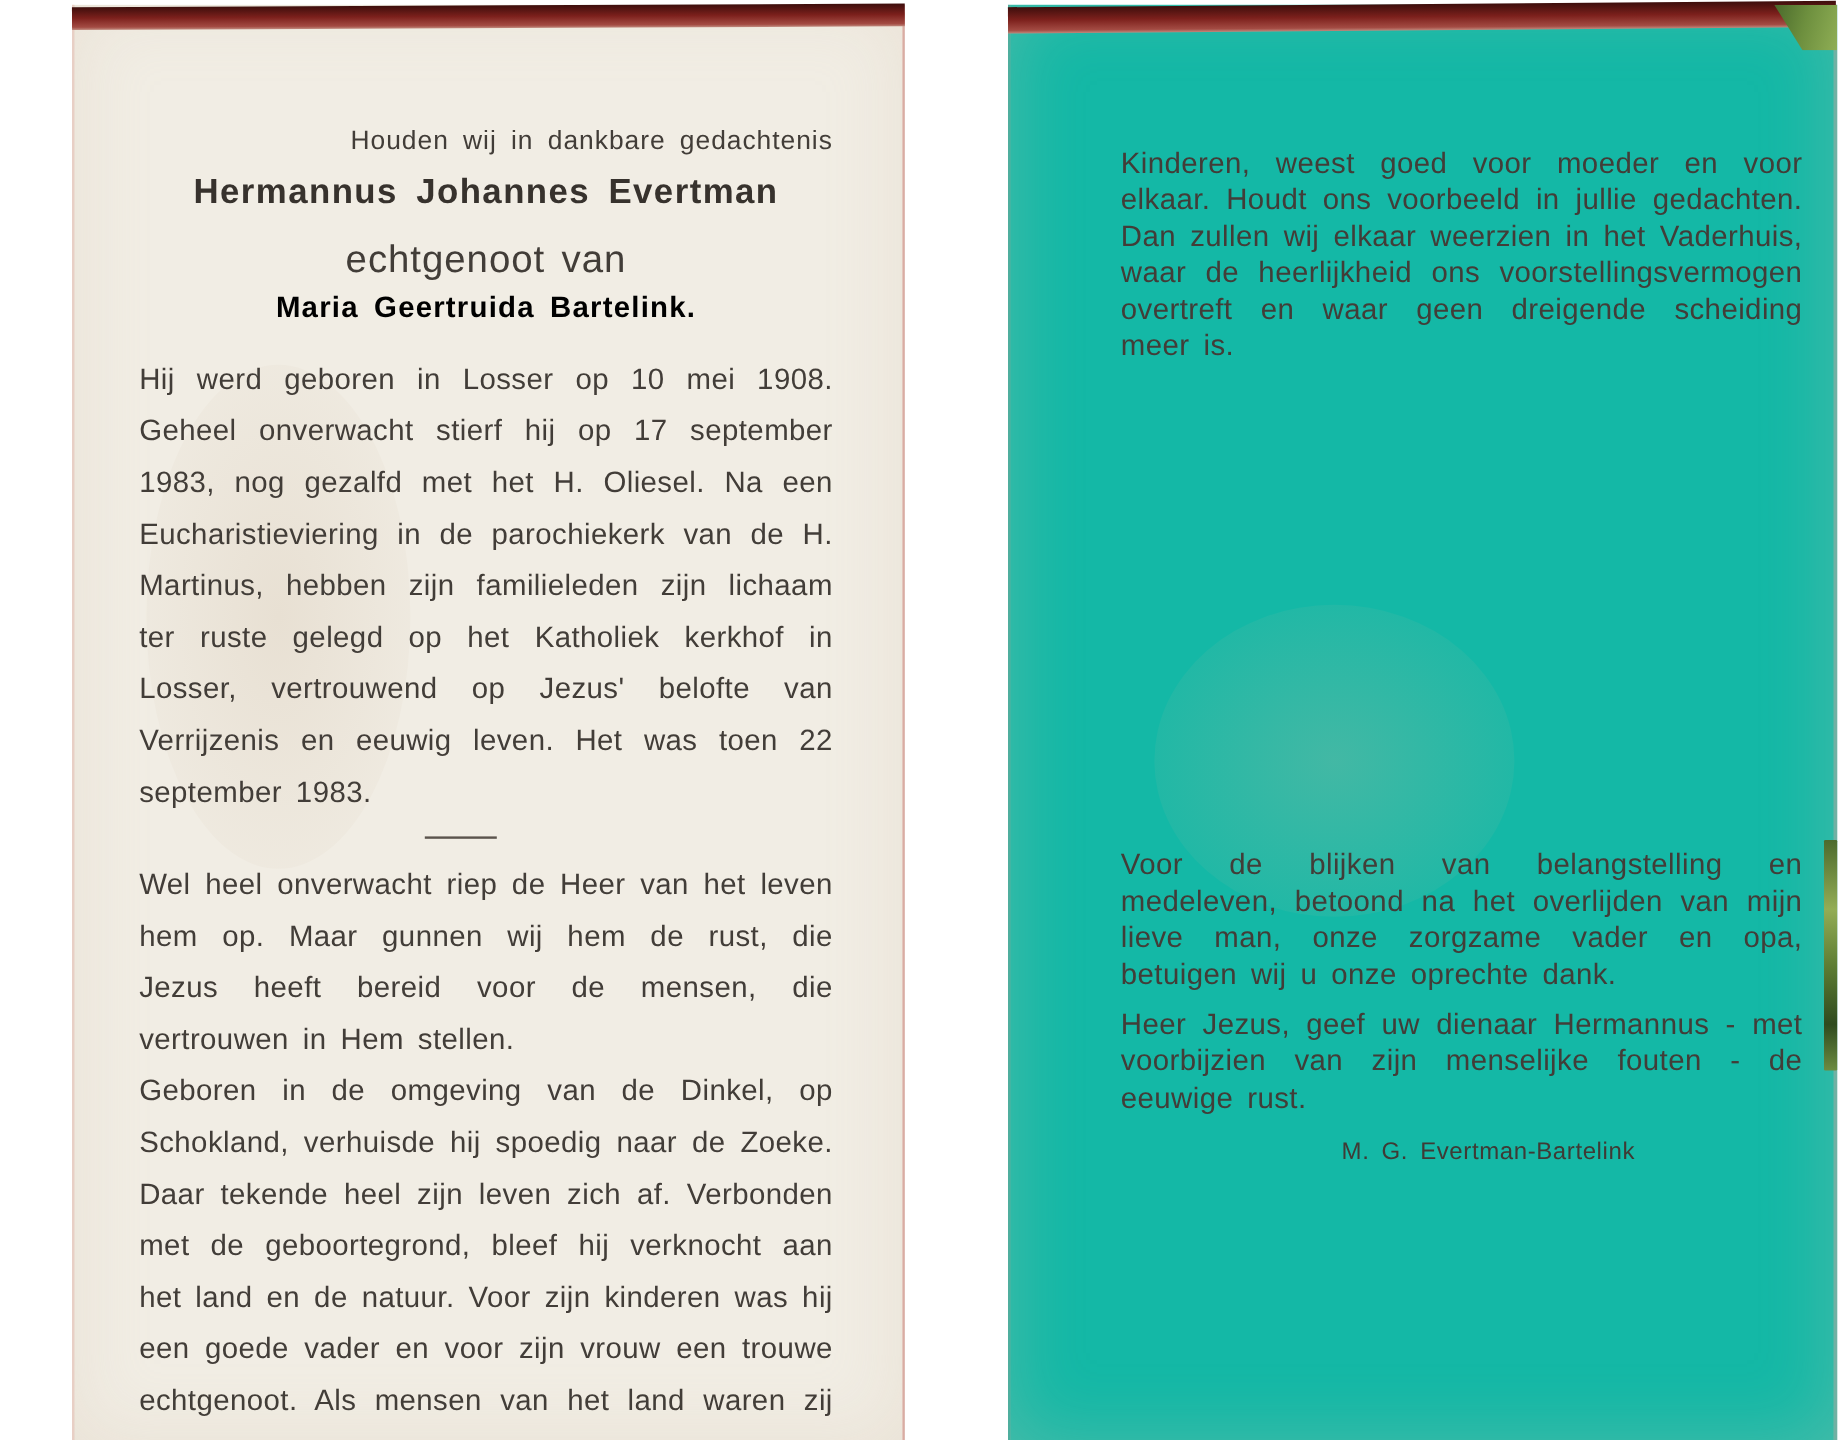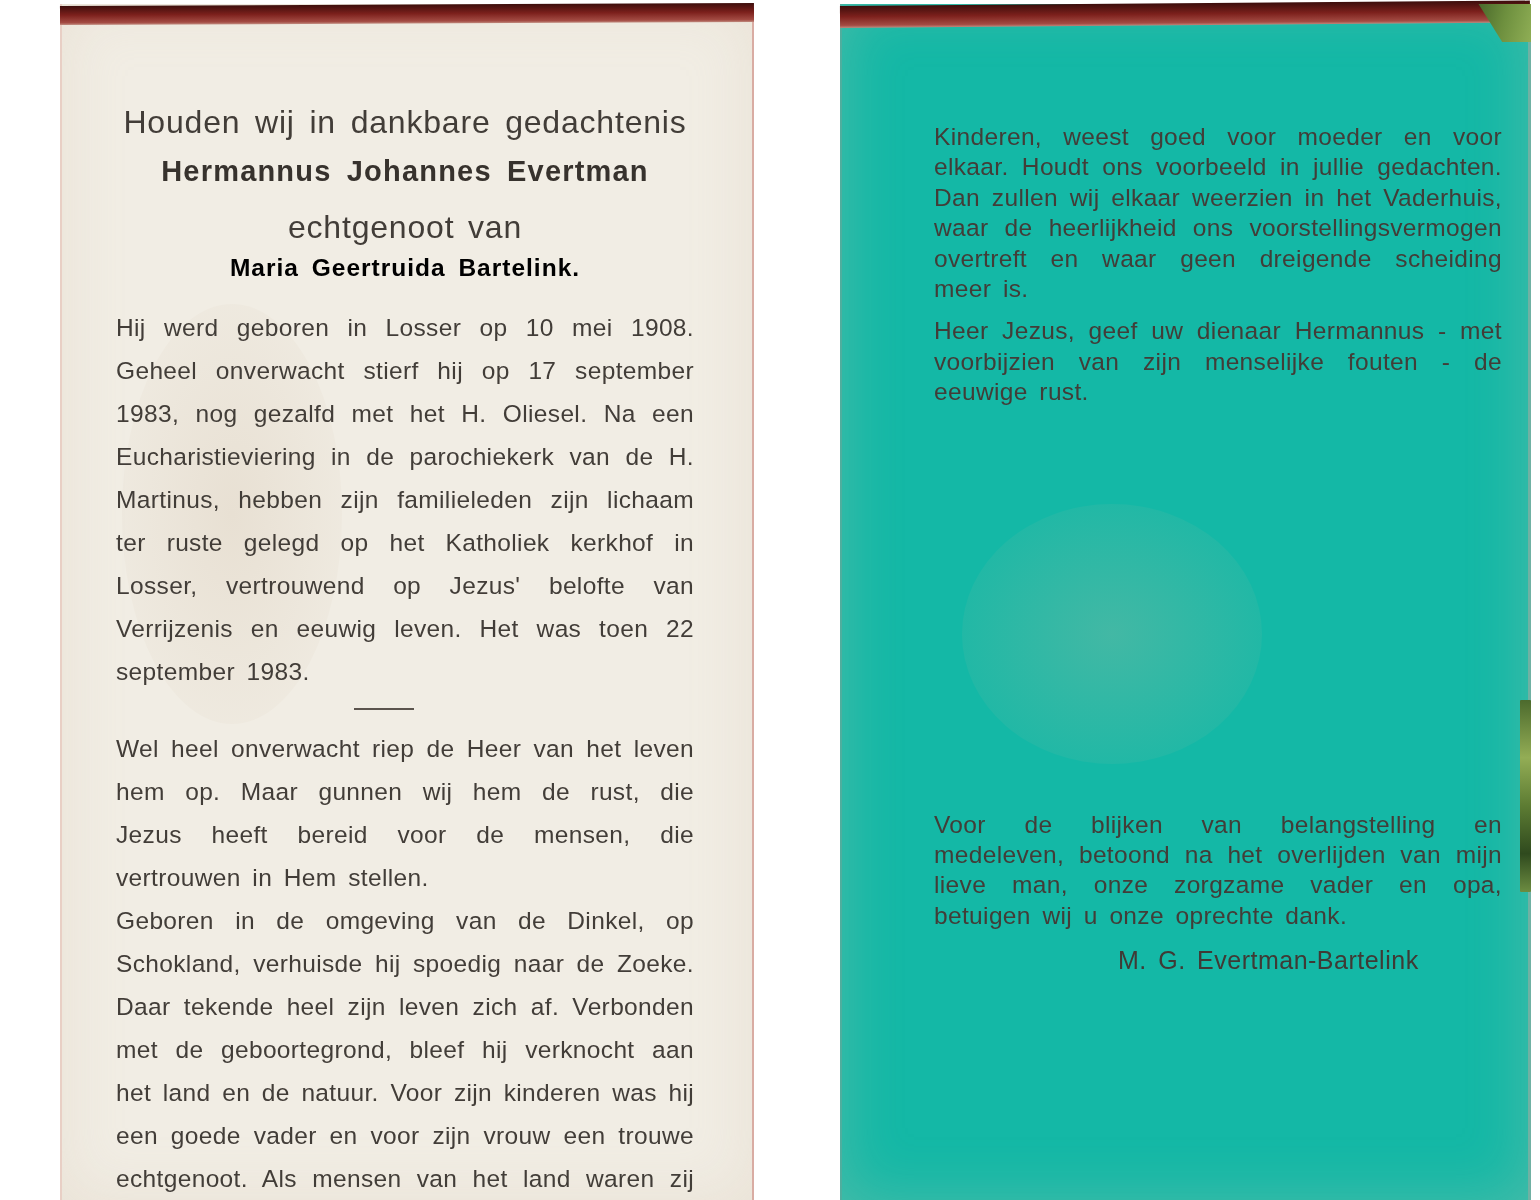--- a/index.html
+++ b/index.html
@@ -81,11 +81,12 @@
   .center { text-align: center; }
 
   .intro {
-    font-size: 32px;
+    font-size: 22px;
     letter-spacing: 0.8px;
     word-spacing: 5px;
     font-weight: 500;
     margin: 0 0 14px 0;
+    text-align: right;
   }
   .deceased-name {
     font-size: 29px;

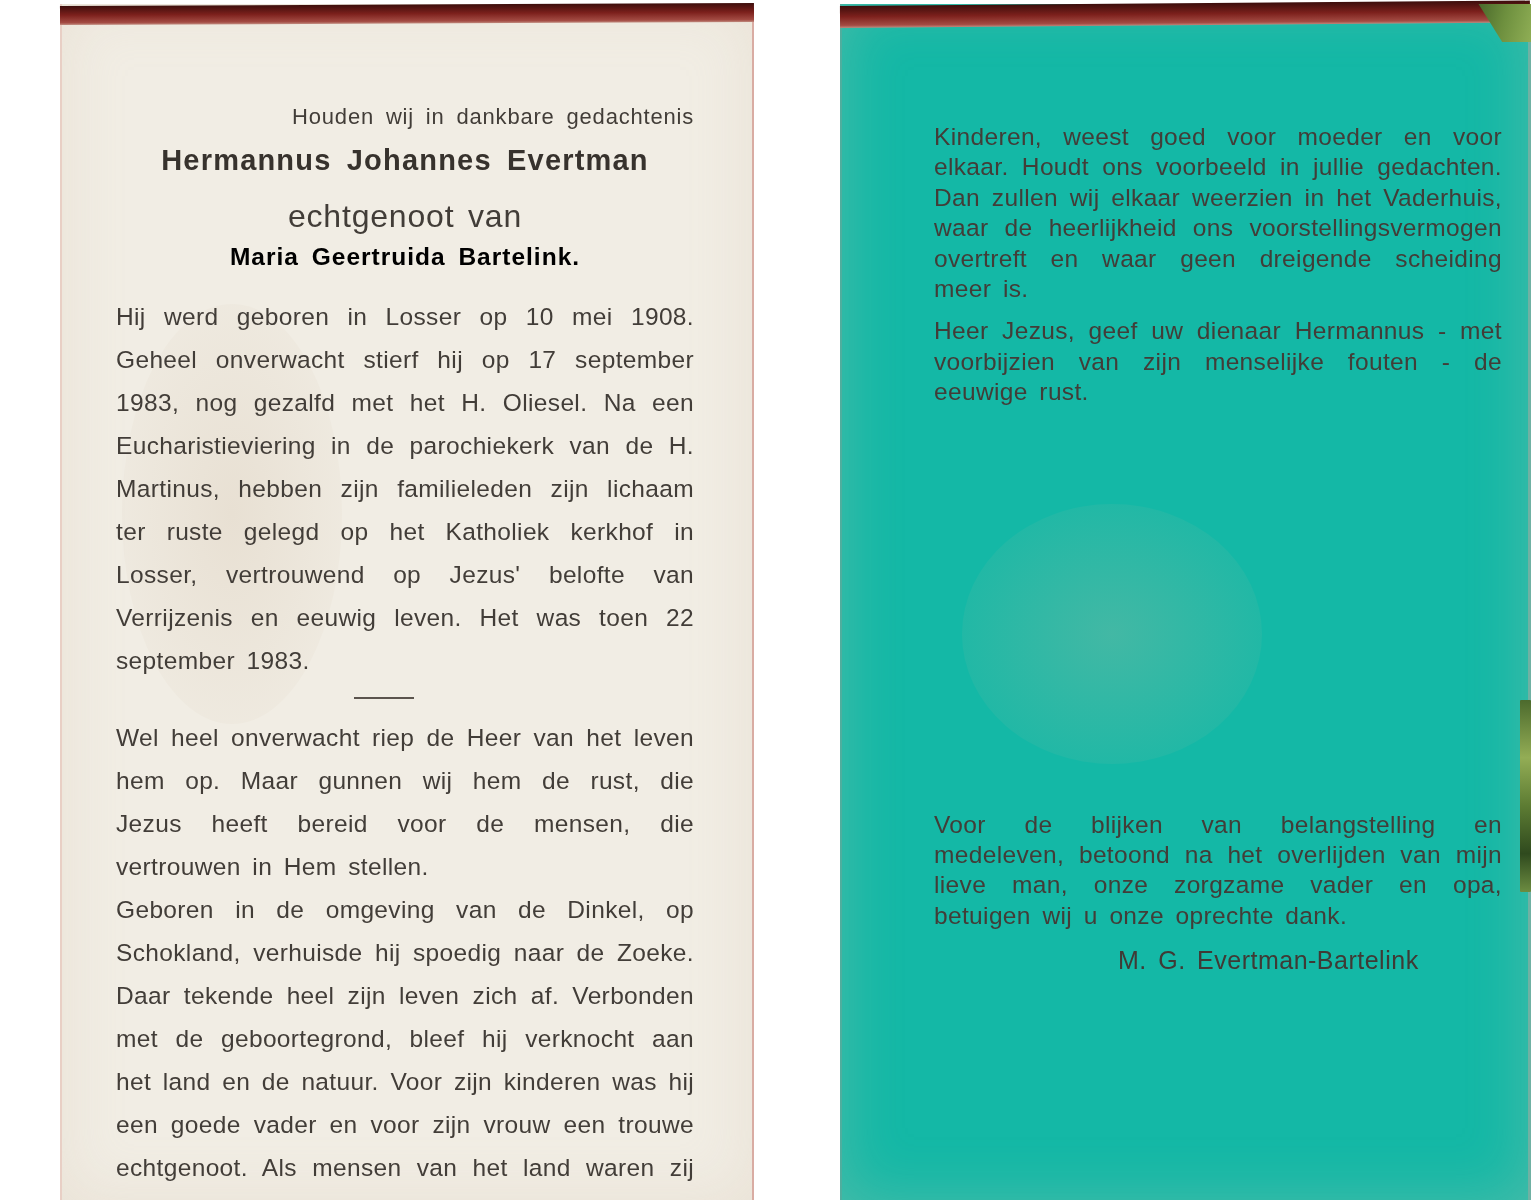--- a/index.html
+++ b/index.html
@@ -183,9 +183,9 @@
 
   <div class="content">
     <p class="body-text">Kinderen, weest goed voor moeder en voor elkaar.  Houdt ons voorbeeld in jullie gedachten. Dan zullen wij elkaar weerzien in het Vaderhuis, waar de heerlijkheid ons voorstellingsvermogen overtreft en waar geen dreigende scheiding meer is.</p>
+    <p class="body-text rp-thanks">Voor de blijken van belangstelling en medeleven, betoond na het overlijden van mijn lieve man, onze zorgzame vader en opa, betuigen wij u onze oprechte dank.</p>
+
     <p class="body-text rp-para2">Heer Jezus, geef uw dienaar Hermannus - met voorbijzien van zijn menselijke fouten - de eeuwige rust.</p>
-
-    <p class="body-text rp-thanks">Voor de blijken van belangstelling en medeleven, betoond na het overlijden van mijn lieve man, onze zorgzame vader en opa, betuigen wij u onze oprechte dank.</p>
 
     <div class="signature">
       <div>M. G. Evertman-Bartelink</div>

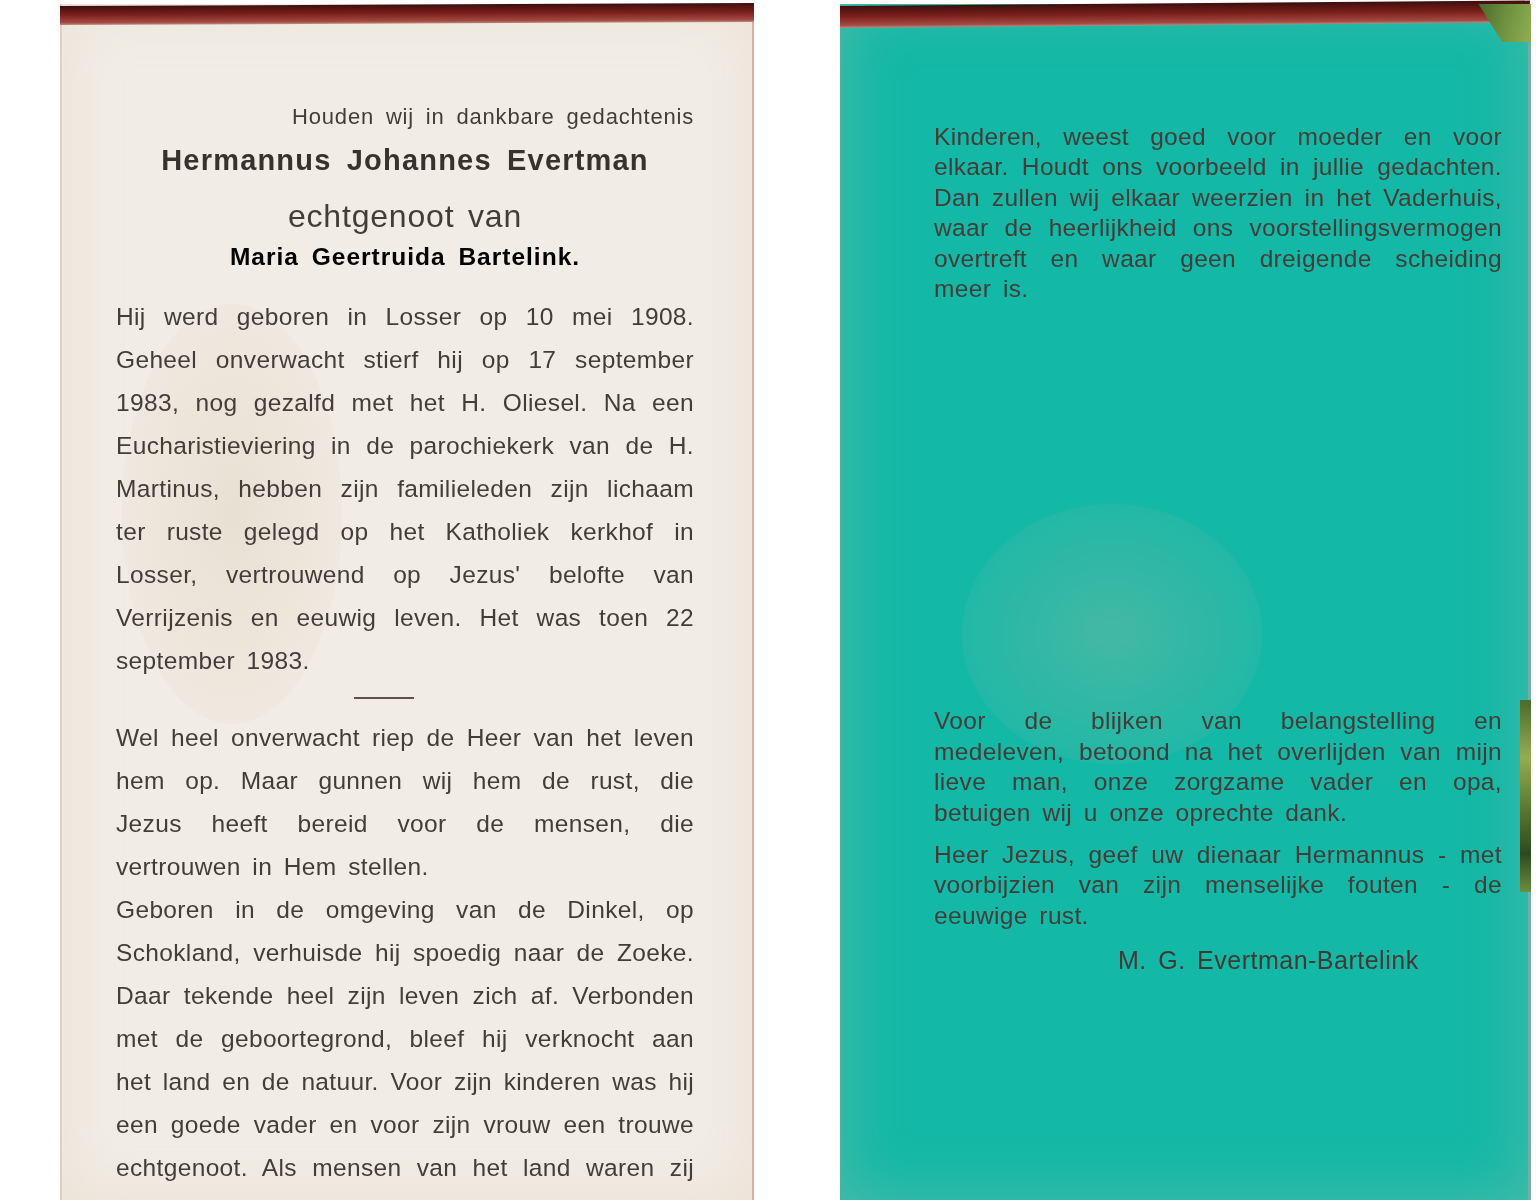--- a/index.html
+++ b/index.html
@@ -136,7 +136,7 @@
 
   .signature {
     margin: 12px 0 0 184px;
-    font-size: 25px;
+    font-size: 20px;
     line-height: 34px;
     letter-spacing: 0.5px;
     word-spacing: 4px;

